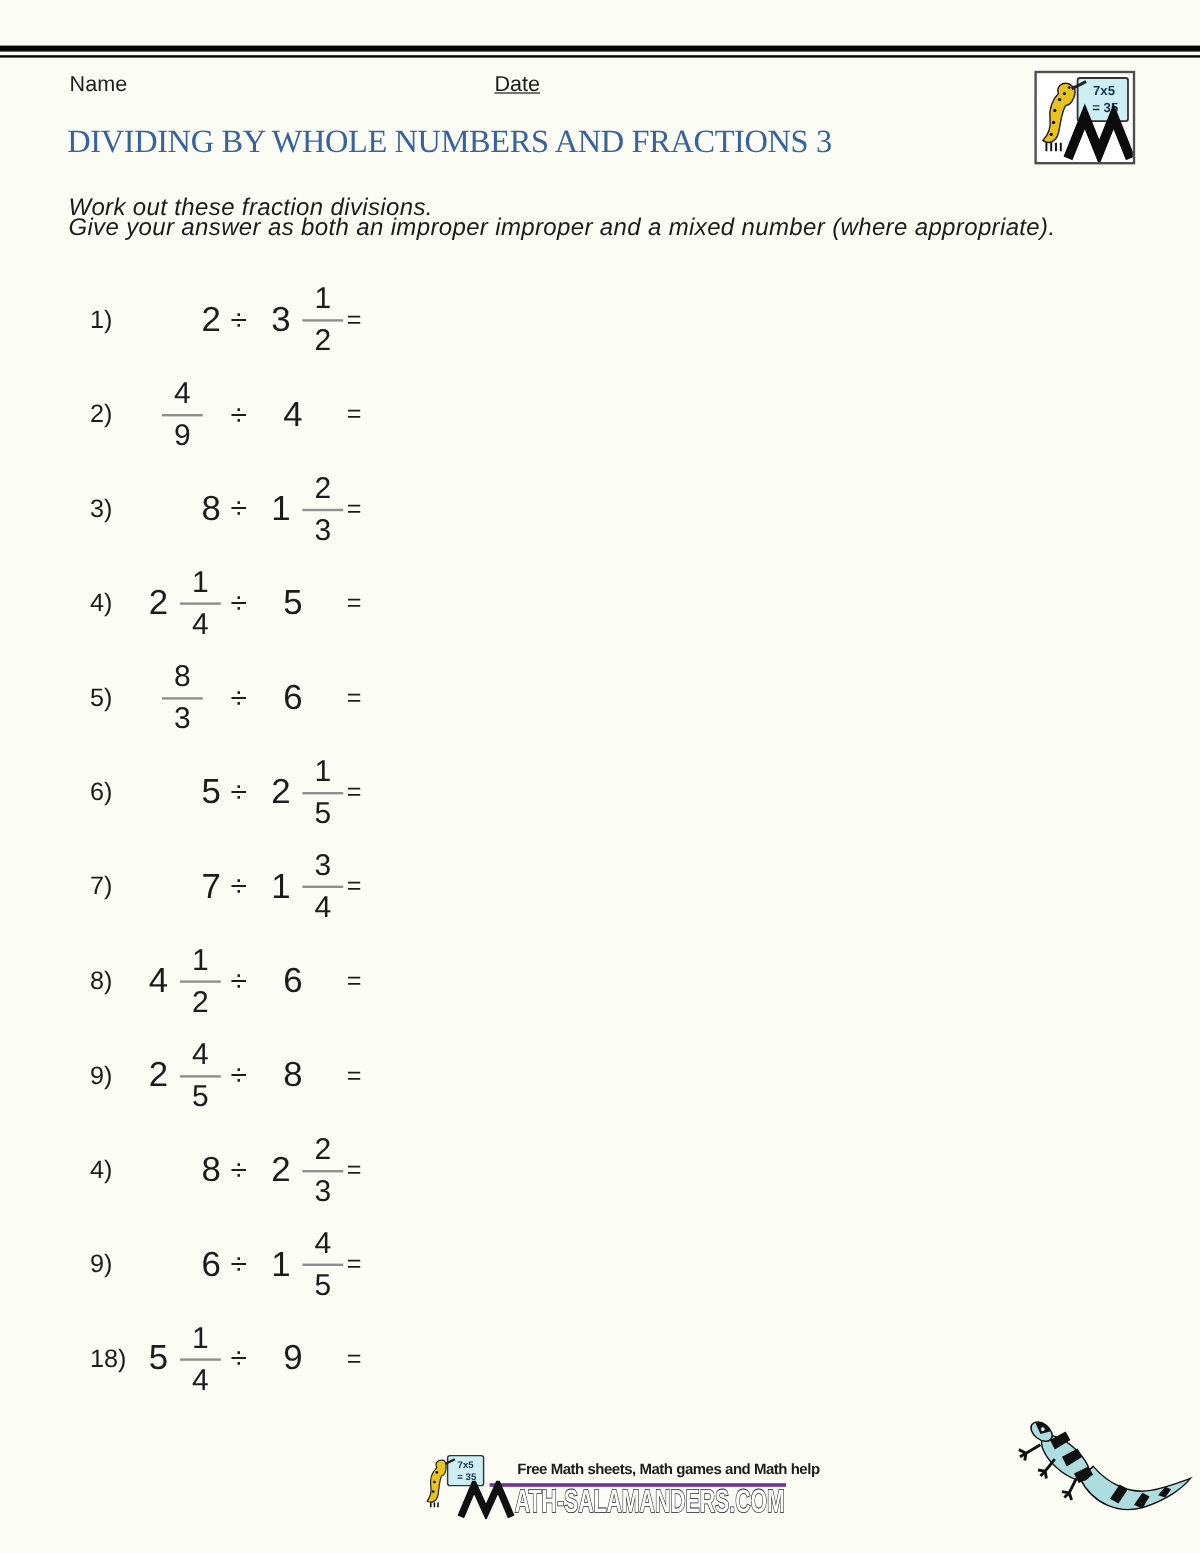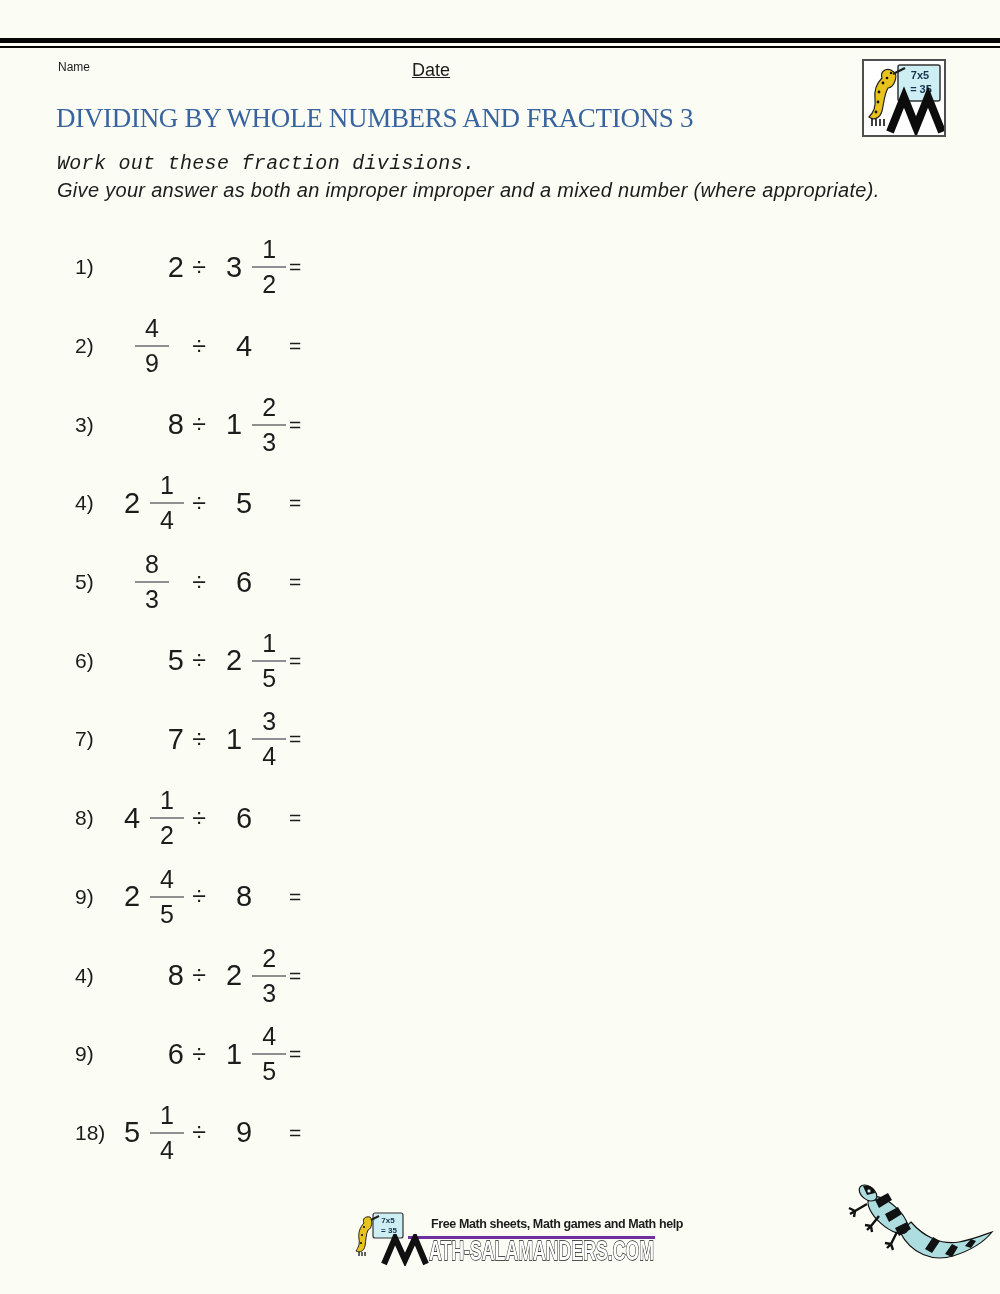--- a/index.html
+++ b/index.html
@@ -10,7 +10,7 @@
   }
   .rule-thick{position:absolute;top:38px;left:0;width:1000px;height:5px;background:#060606;}
   .rule-thin{position:absolute;top:46px;left:0;width:1000px;height:2px;background:#060606;}
-  .name-label{position:absolute;left:58px;top:60px;font-size:12px;}
+  .name-label{position:absolute;left:58px;top:60px;font-size:18px;}
   .date-label{position:absolute;left:412px;top:60px;font-size:18px;text-decoration:underline;}
   .logo-box{position:absolute;left:862px;top:59px;width:84px;height:78px;background:#ffffff;
     border:2px solid #4f4f4f;box-sizing:border-box;}

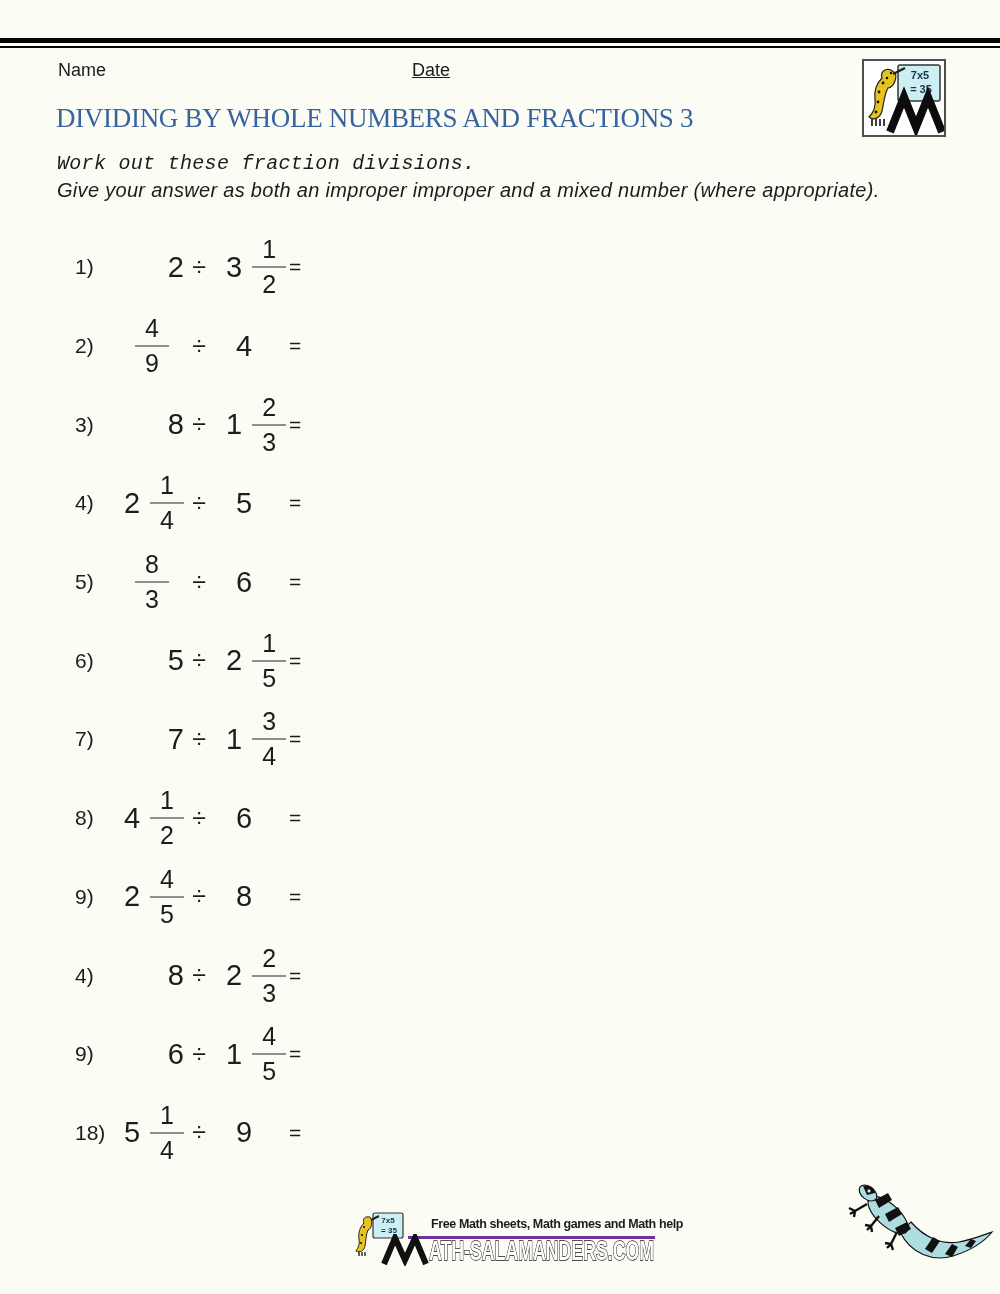--- a/index.html
+++ b/index.html
@@ -18,7 +18,7 @@
     font-family:"Liberation Serif",serif;font-size:27px;letter-spacing:-0.3px;
     color:var(--title-blue,#38639e);}
   .inst{position:absolute;left:57px;font-style:italic;font-size:20px;letter-spacing:0.3px;white-space:nowrap;}
-  .inst1{top:152px;font-family:Liberation Mono, monospace;}
+  .inst1{top:162px;}
   .inst2{top:179px;}
 
   #problems{position:absolute;left:0;top:228px;width:360px;}

